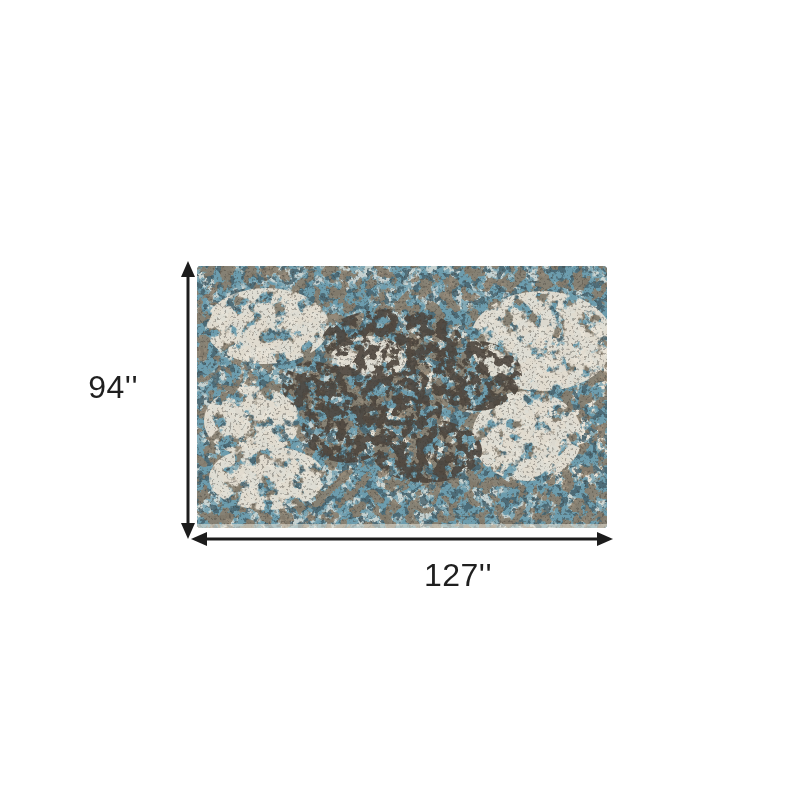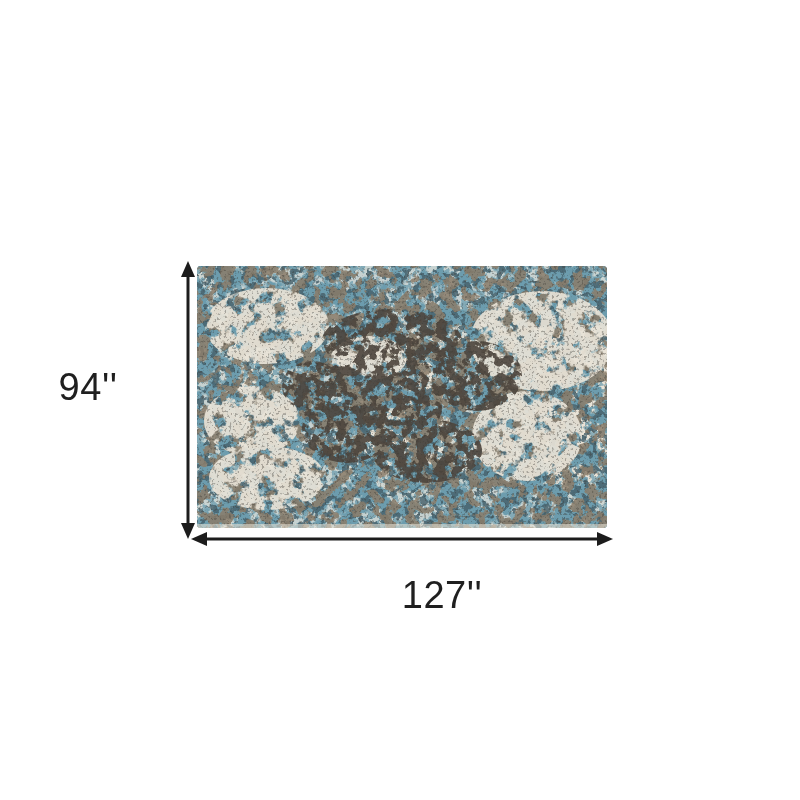--- a/index.html
+++ b/index.html
@@ -49,9 +49,9 @@
   .dim-label {
     position: absolute;
     color: var(--text, #1f1f1f);
-    font-size: 38px;
+    font-size: 32px;
     line-height: 32px;
-    text-align: center;
+    text-align: right;
     letter-spacing: 0.5px;
     white-space: nowrap;
   }

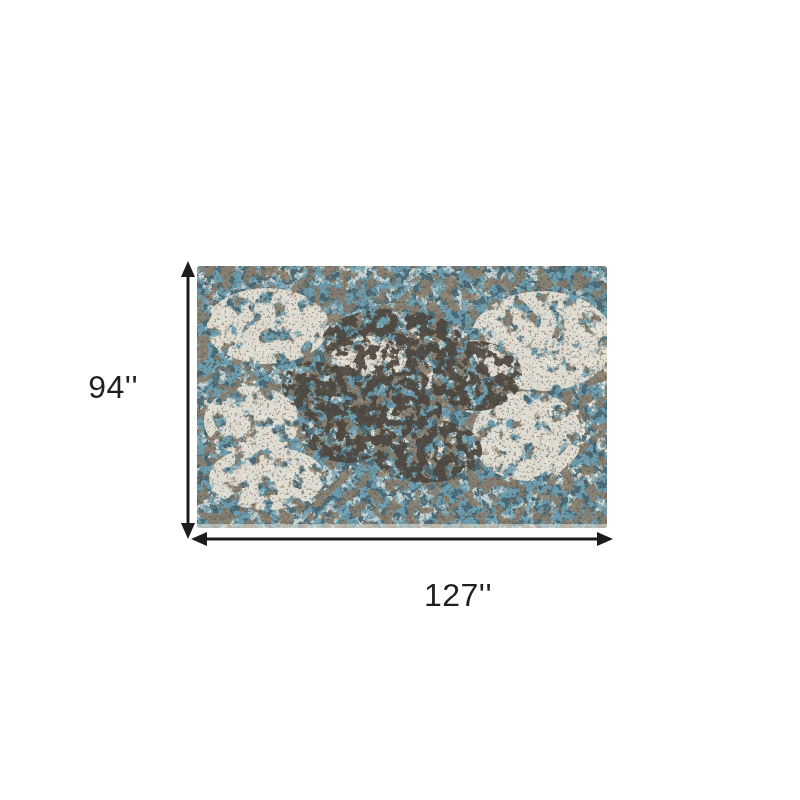--- a/index.html
+++ b/index.html
@@ -62,7 +62,7 @@
   }
   .dim-label.width {
     left: 392px;
-    top: 579px;
+    top: 559px;
     width: 100px;
   }
 </style>

